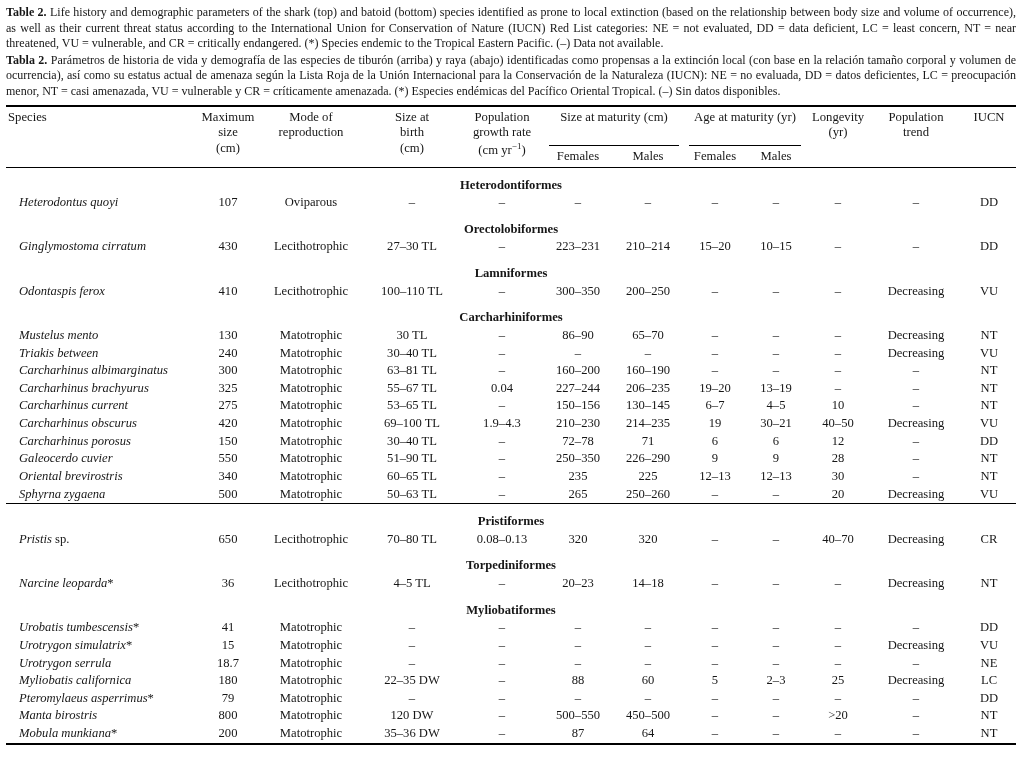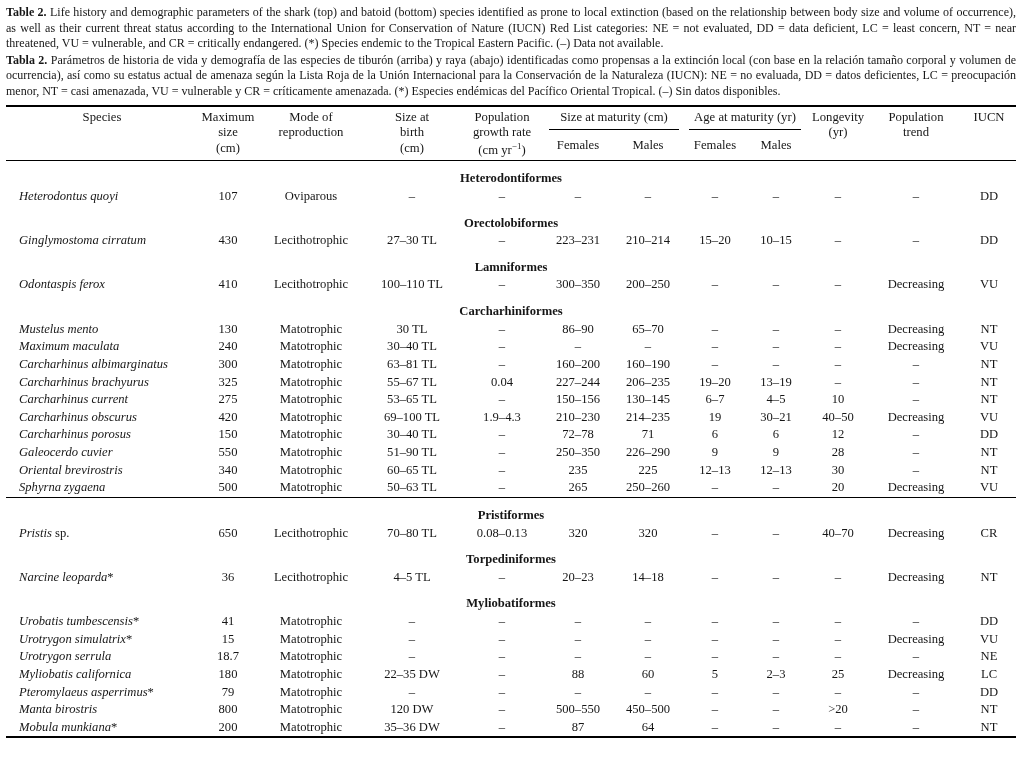--- a/index.html
+++ b/index.html
@@ -29,7 +29,7 @@
     font-weight:normal; vertical-align:top; text-align:center;
     padding:3px 2px 2px 2px; line-height:1.22; font-size:12.7px;
   }
-  thead th.species-h { text-align:center; padding-left:2px; }
+  thead th.species-h { text-align:left; padding-left:2px; }
   .ws { white-space:pre-line; }
   th.group { padding-bottom:0; }
   .group-label {

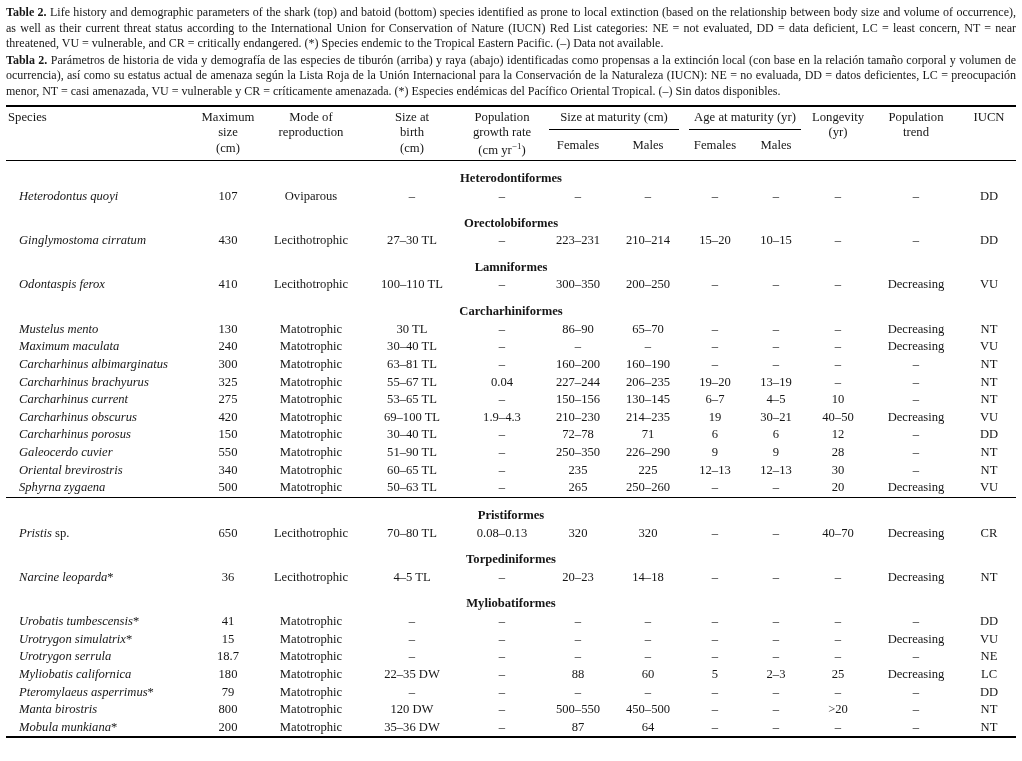--- a/index.html
+++ b/index.html
@@ -34,7 +34,7 @@
   th.group { padding-bottom:0; }
   .group-label {
     display:block; border-bottom:1.3px solid #000;
-    padding-bottom:4px; margin:0 3px;
+    padding-bottom:20px; margin:0 3px;
   }
   thead tr.sub-row th { padding-top:3px; }
   .unit { display:block; }

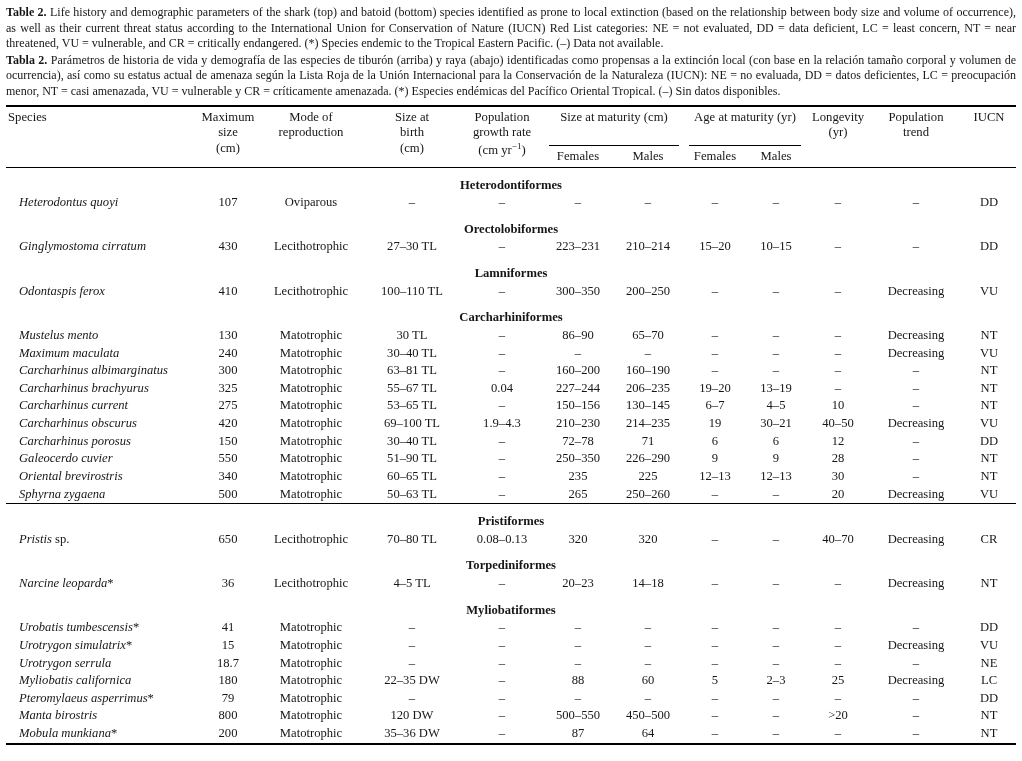--- a/index.html
+++ b/index.html
@@ -181,7 +181,7 @@
           <td>NT</td>
         </tr>
         <tr>
-          <td class="species-cell"><i>Maximum maculata</i></td>
+          <td class="species-cell"><i>Triakis between</i></td>
           <td>240</td>
           <td>Matotrophic</td>
           <td>30–40 TL</td>

